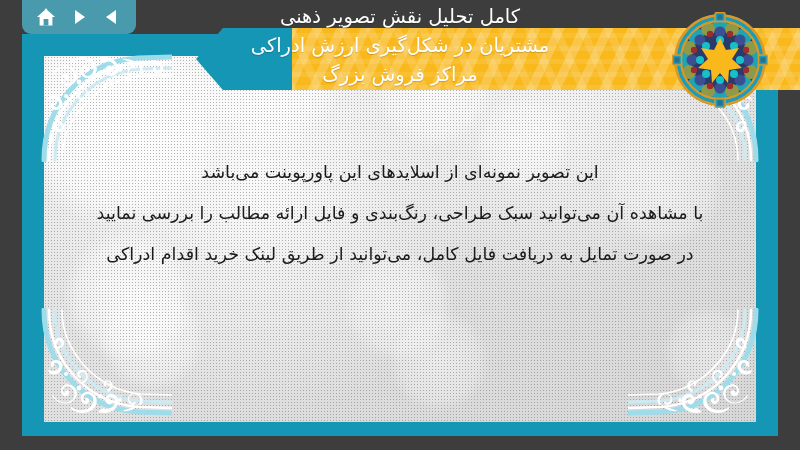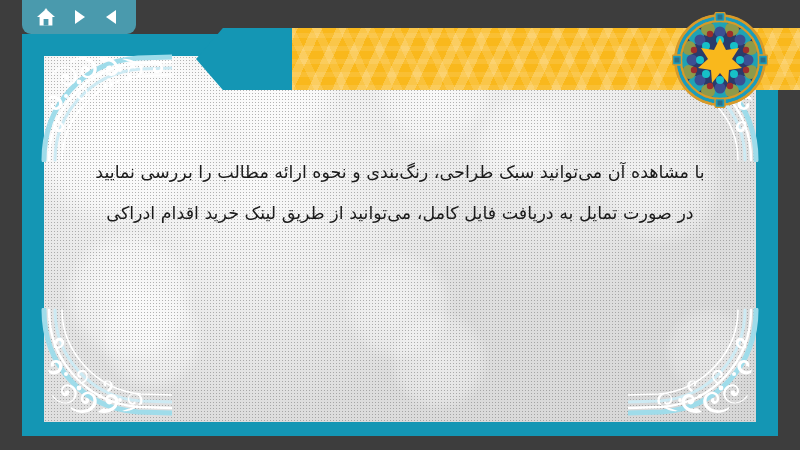--- a/index.html
+++ b/index.html
@@ -341,6 +341,11 @@
     <div class="banner-arrow"></div>
     <div class="banner-strip"></div>
 
+    <div class="banner-title">
+      <span class="tl">کامل تحلیل نقش تصویر ذهنی</span>
+      <span class="tl">مشتریان در شکل‌گیری ارزش ادراکی</span>
+      <span class="tl">مراکز فروش بزرگ</span>
+    </div>
 
     <div class="medallion">
       <svg width="96" height="96" viewBox="0 0 96 96" xmlns="http://www.w3.org/2000/svg">

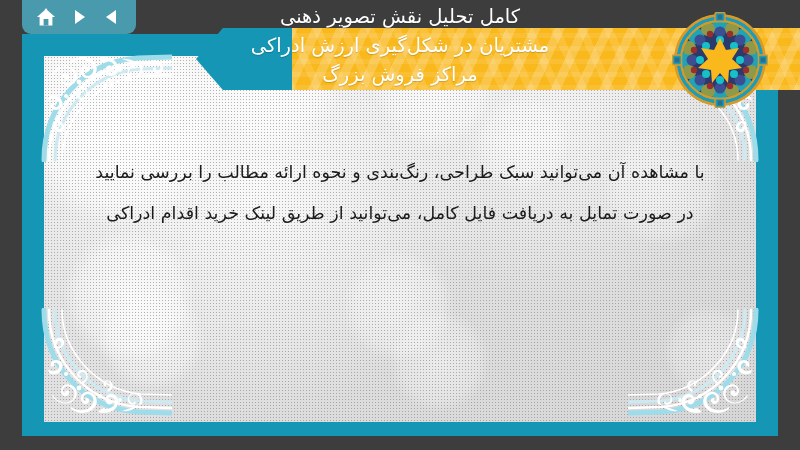--- a/index.html
+++ b/index.html
@@ -331,6 +331,7 @@
     </div>
 
     <div class="body-text">
+      <span class="bl">این تصویر نمونه‌ای از اسلایدهای این پاورپوینت می‌باشد</span>
       <span class="bl">با مشاهده آن می‌توانید سبک طراحی، رنگ‌بندی و نحوه ارائه مطالب را بررسی نمایید</span>
       <span class="bl">در صورت تمایل به دریافت فایل کامل، می‌توانید از طریق لینک خرید اقدام ادراکی</span>
     </div>

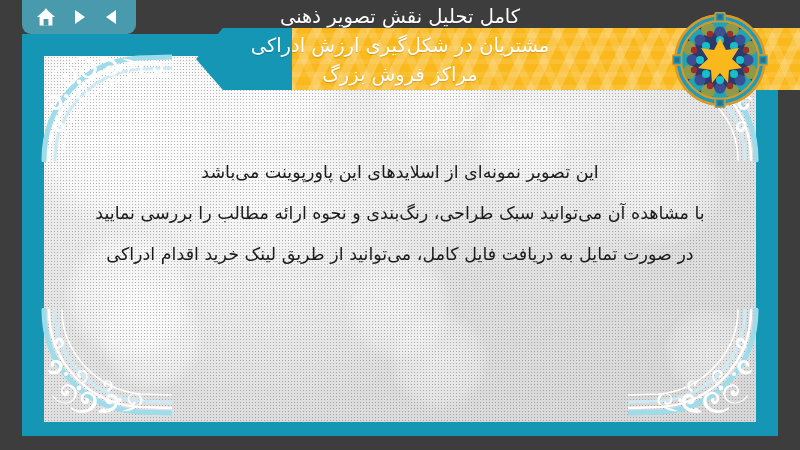--- a/index.html
+++ b/index.html
@@ -332,7 +332,7 @@
 
     <div class="body-text">
       <span class="bl">این تصویر نمونه‌ای از اسلایدهای این پاورپوینت می‌باشد</span>
-      <span class="bl">با مشاهده آن می‌توانید سبک طراحی، رنگ‌بندی و نحوه ارائه مطالب را بررسی نمایید</span>
+      <span class="bl">با مشاهده آن می‌توانید سبک طراحی، رنگ‌بندی و فایل ارائه مطالب را بررسی نمایید</span>
       <span class="bl">در صورت تمایل به دریافت فایل کامل، می‌توانید از طریق لینک خرید اقدام ادراکی</span>
     </div>
 

